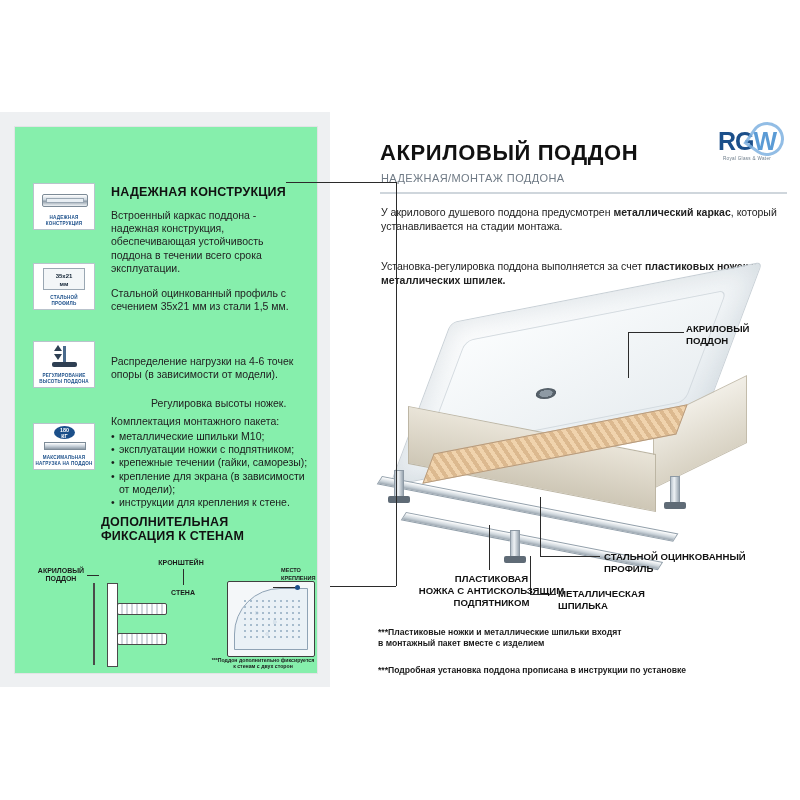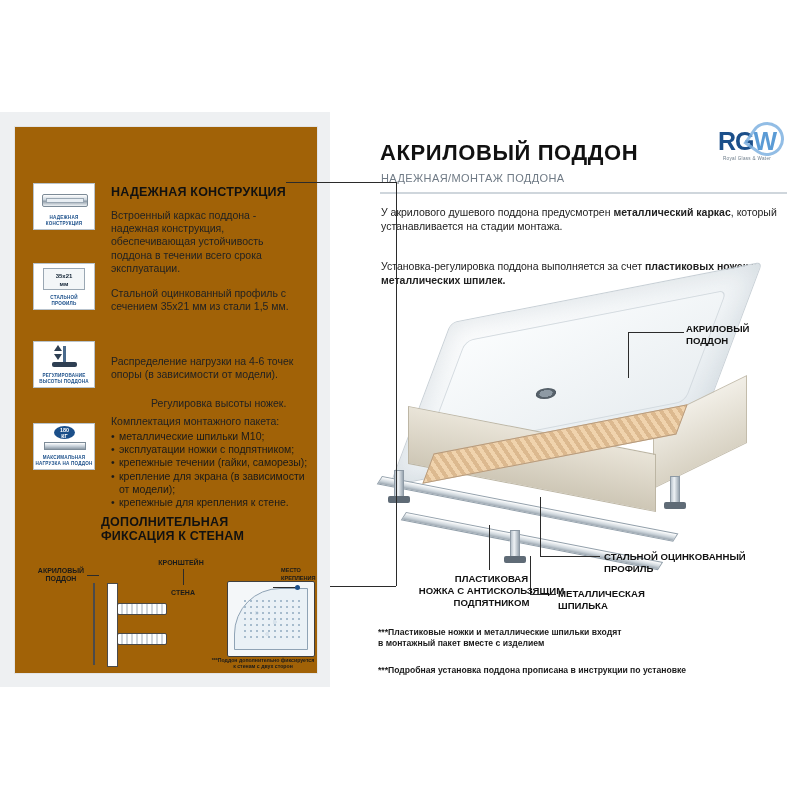--- a/index.html
+++ b/index.html
@@ -35,7 +35,7 @@
     left: 14px; top: 14px;
     width: 302px;
     height: 546px;
-    background: #a16207;
+    background: #86efac;
     border: 1px solid #e2e4e6;
   }
 

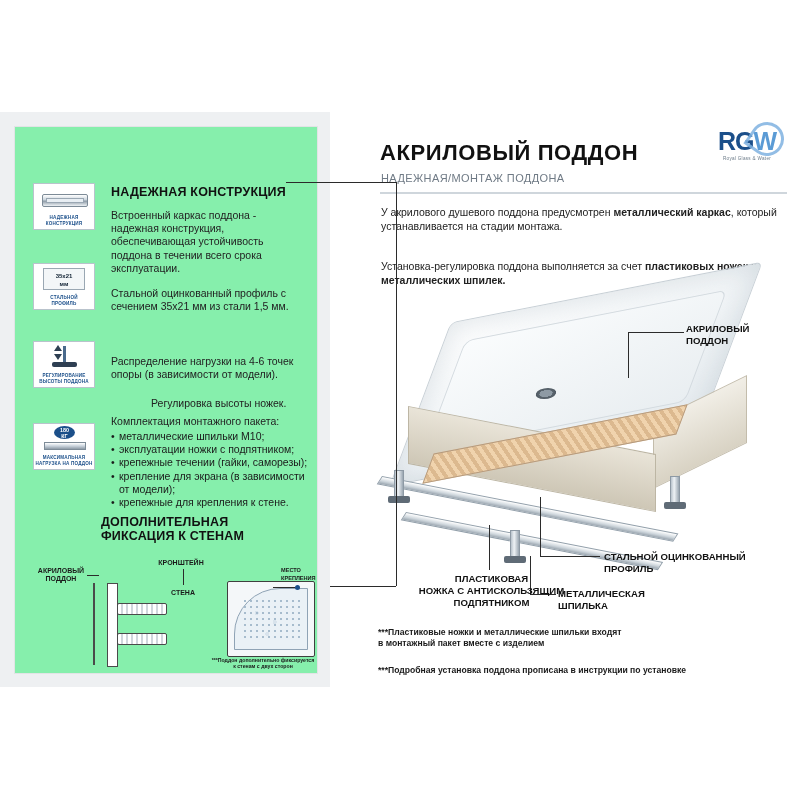--- a/index.html
+++ b/index.html
@@ -494,7 +494,7 @@
         <li>эксплуатации ножки с подпятником;</li>
         <li>крепежные течении (гайки, саморезы);</li>
         <li>крепление для экрана (в зависимости от модели);</li>
-        <li>крепежные для крепления к стене.</li>
+        <li>инструкции для крепления к стене.</li>
       </ul>
 
       <div class="section-title" id="title-fixation">

